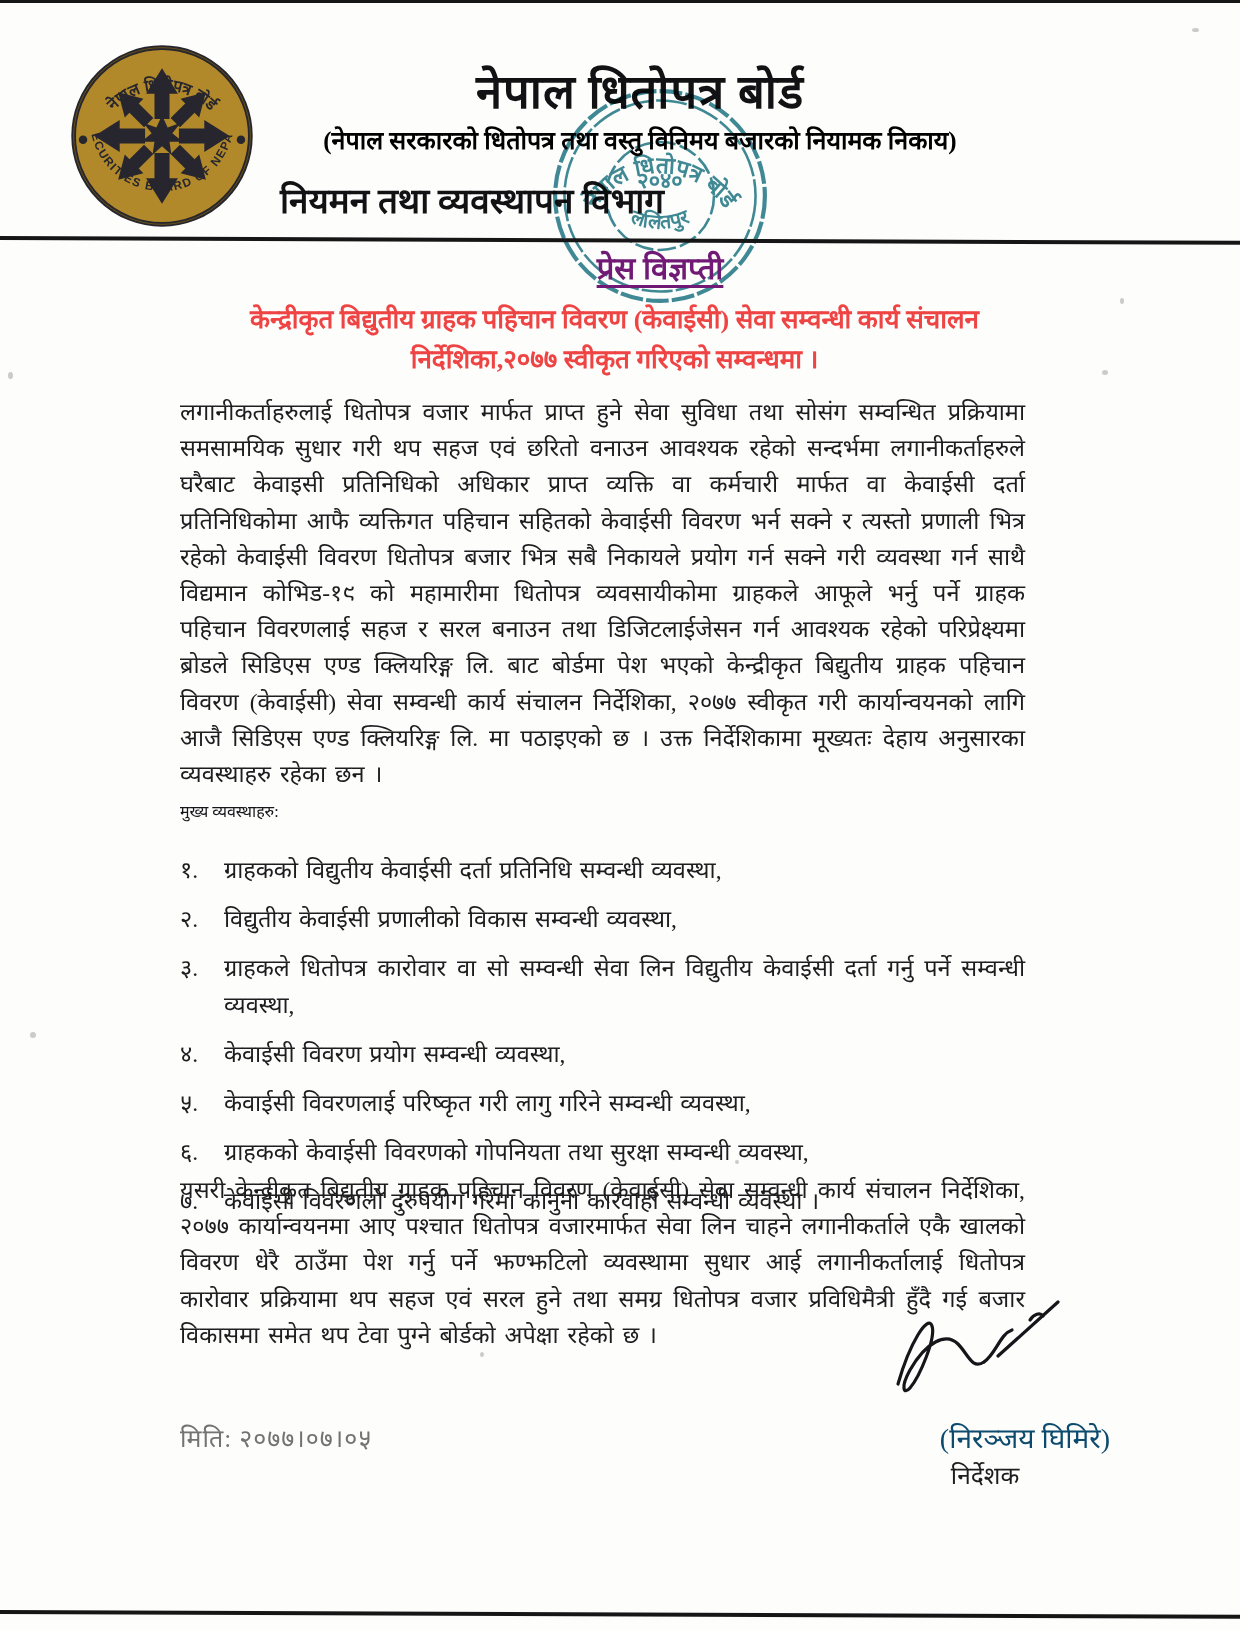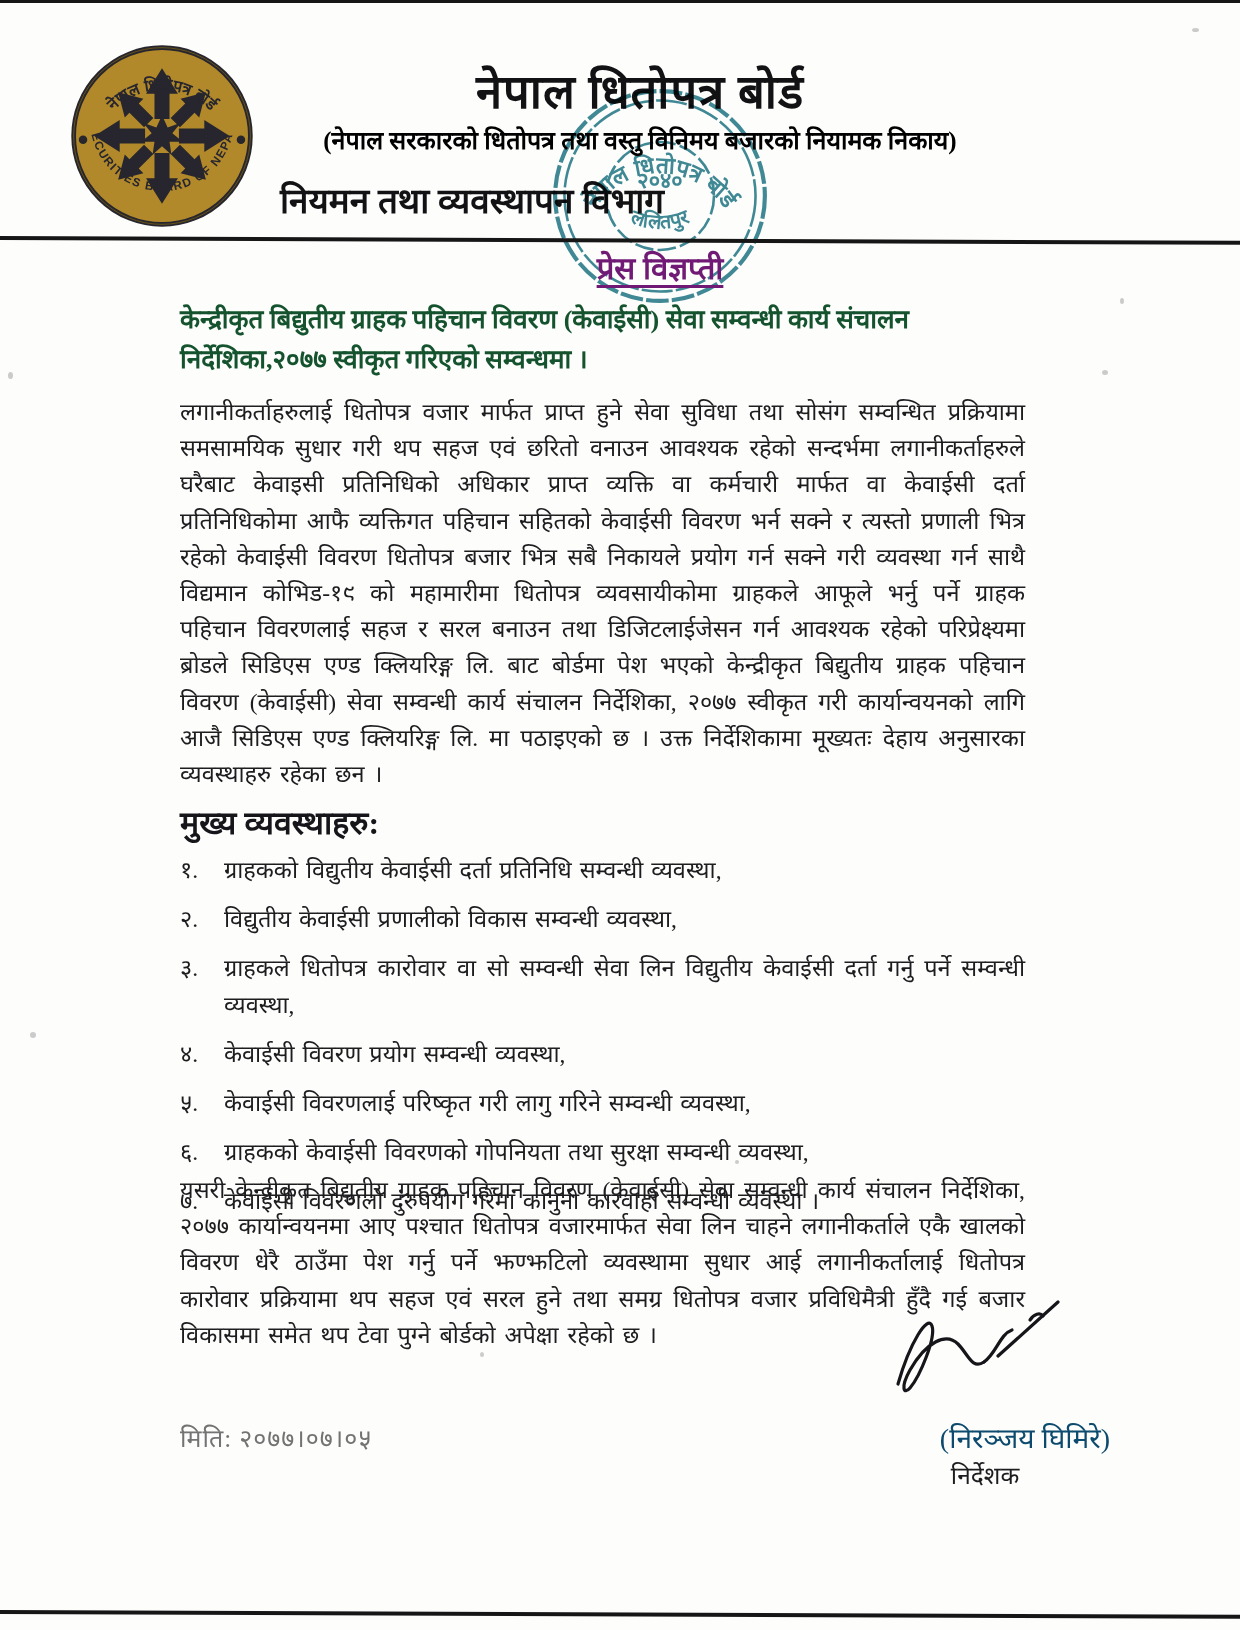--- a/index.html
+++ b/index.html
@@ -42,8 +42,8 @@
   }
 
   .subject{
-    position:absolute;left:180px;top:300px;width:845px;
-    text-align:left;font-size:26px;font-weight:800;line-height:40px;color:#14532d;
+    position:absolute;left:192px;top:300px;width:845px;
+    text-align:center;font-size:26px;font-weight:800;line-height:40px;color:#ef4444;
   }
 
   .body-text{font-size:23.5px;line-height:36.2px;color:#1d1d20;}

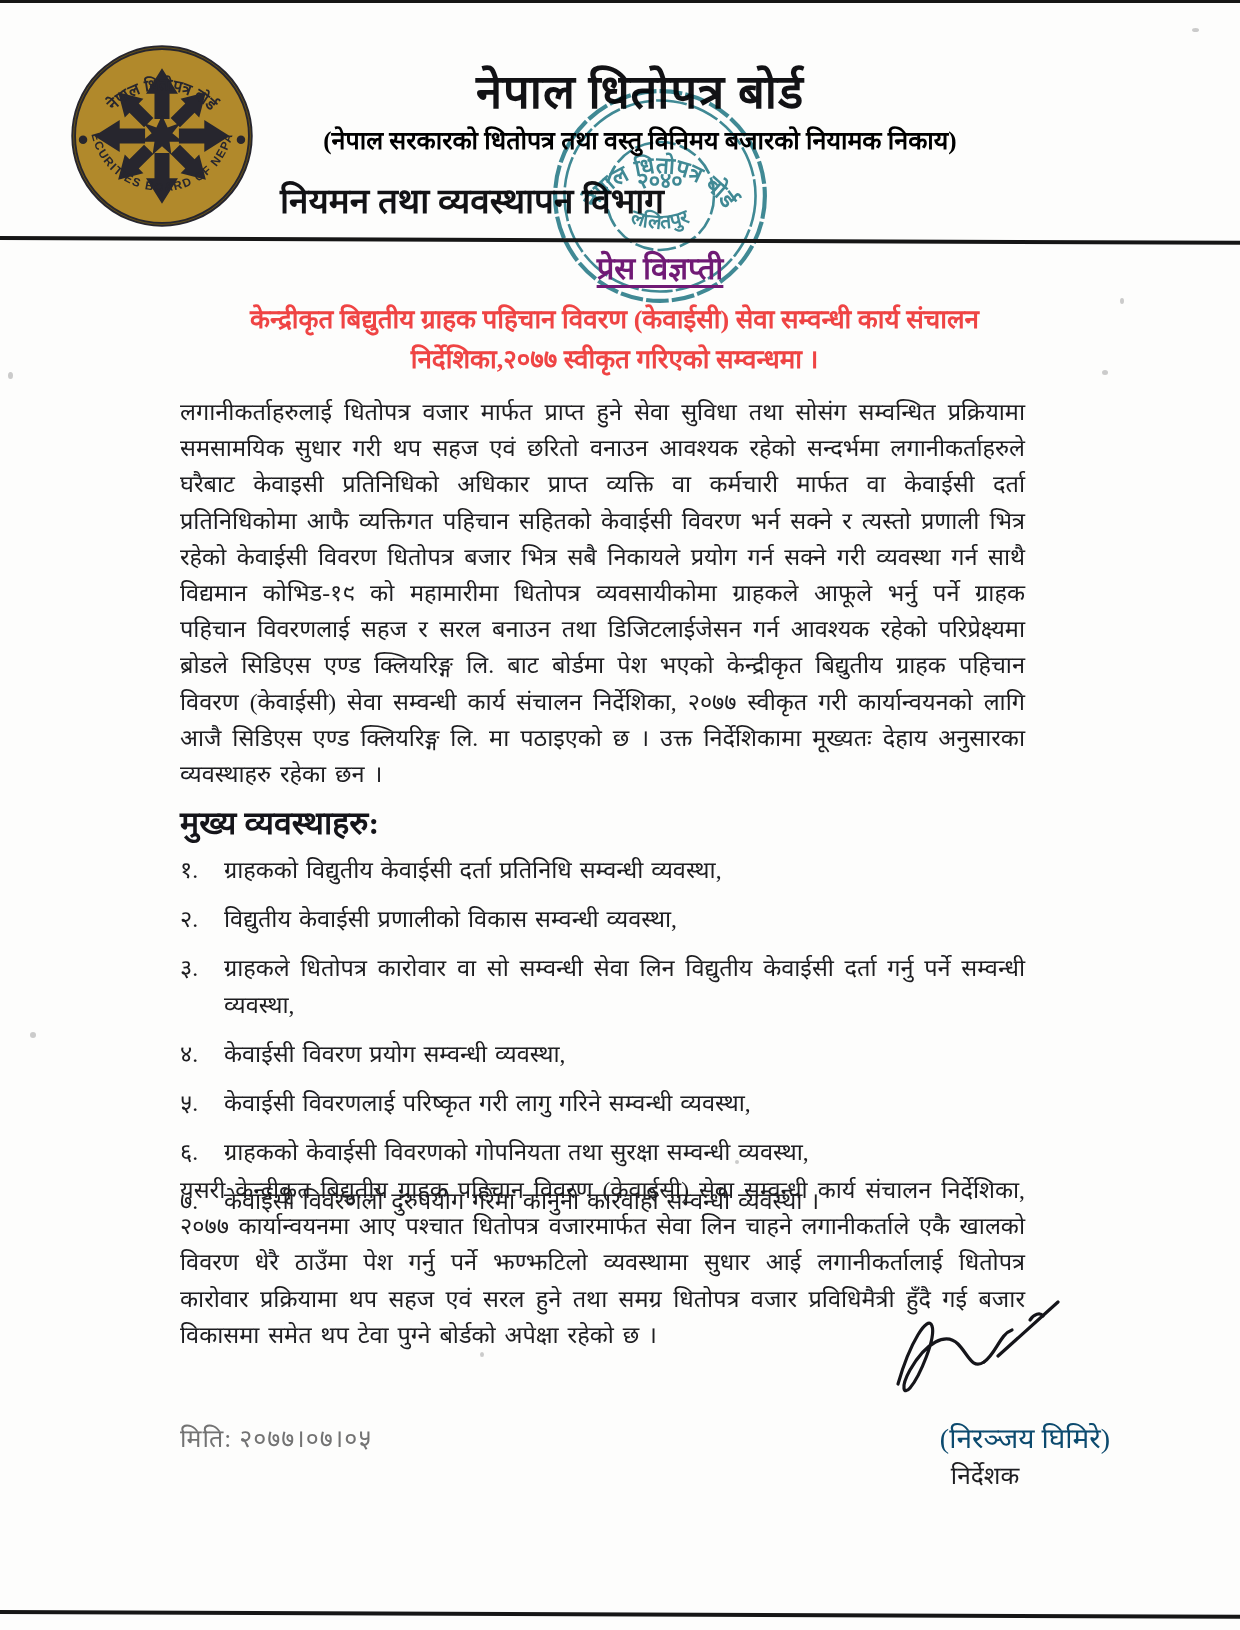--- a/index.html
+++ b/index.html
@@ -53,7 +53,7 @@
   }
   .list-heading{
     position:absolute;left:180px;top:800px;width:500px;
-    font-size:32px;font-weight:700;color:#15151a;
+    font-size:16px;font-weight:400;color:#15151a;
   }
   .list{
     position:absolute;left:180px;top:852px;width:845px;

